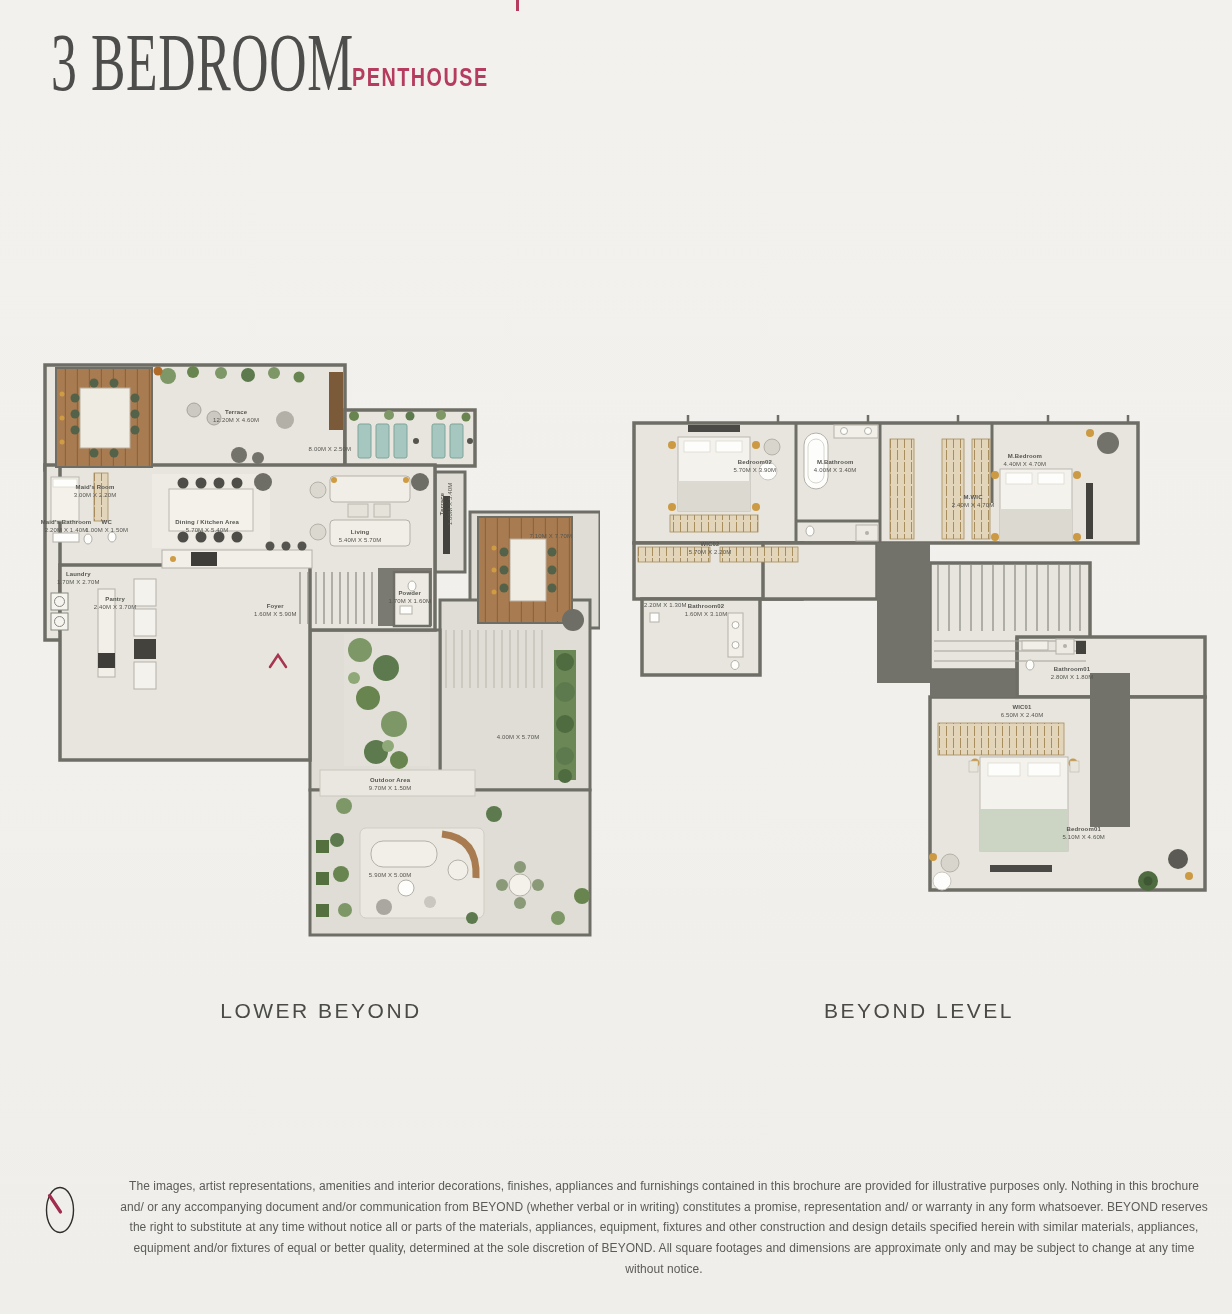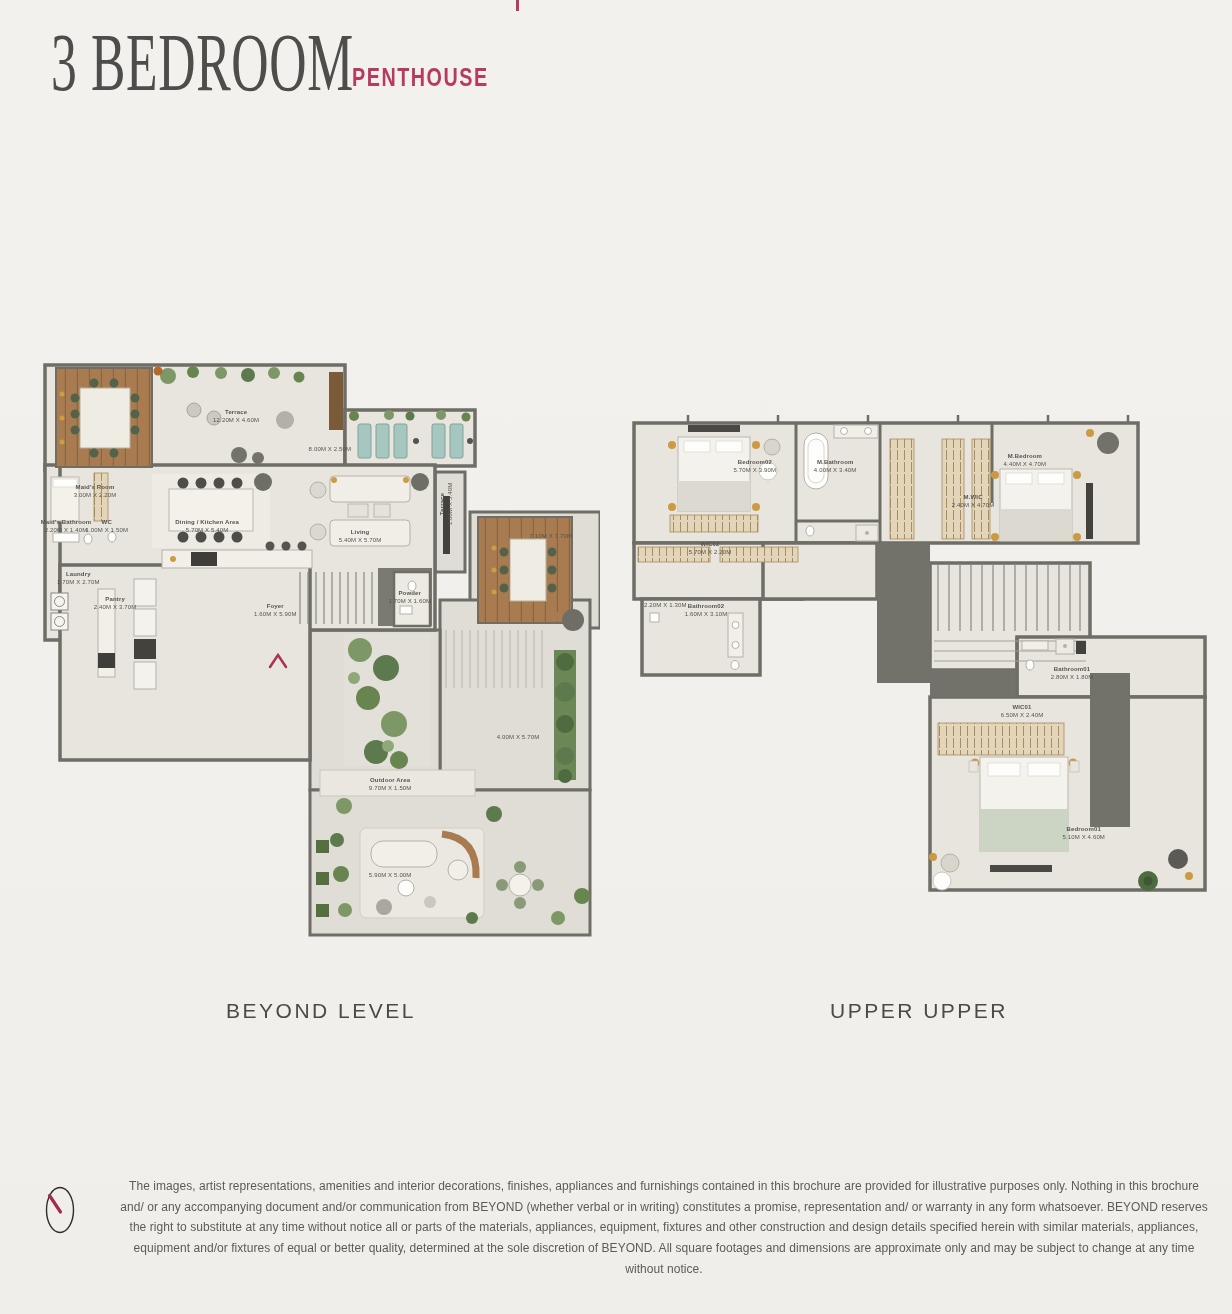--- a/index.html
+++ b/index.html
@@ -531,7 +531,7 @@
     </div>
 </section>
 
-<div class="caption caption-lower">BEYOND LEVEL</div>
+<div class="caption caption-lower">LOWER BEYOND</div>
 <div class="caption caption-upper">UPPER UPPER</div>
 
 <footer>

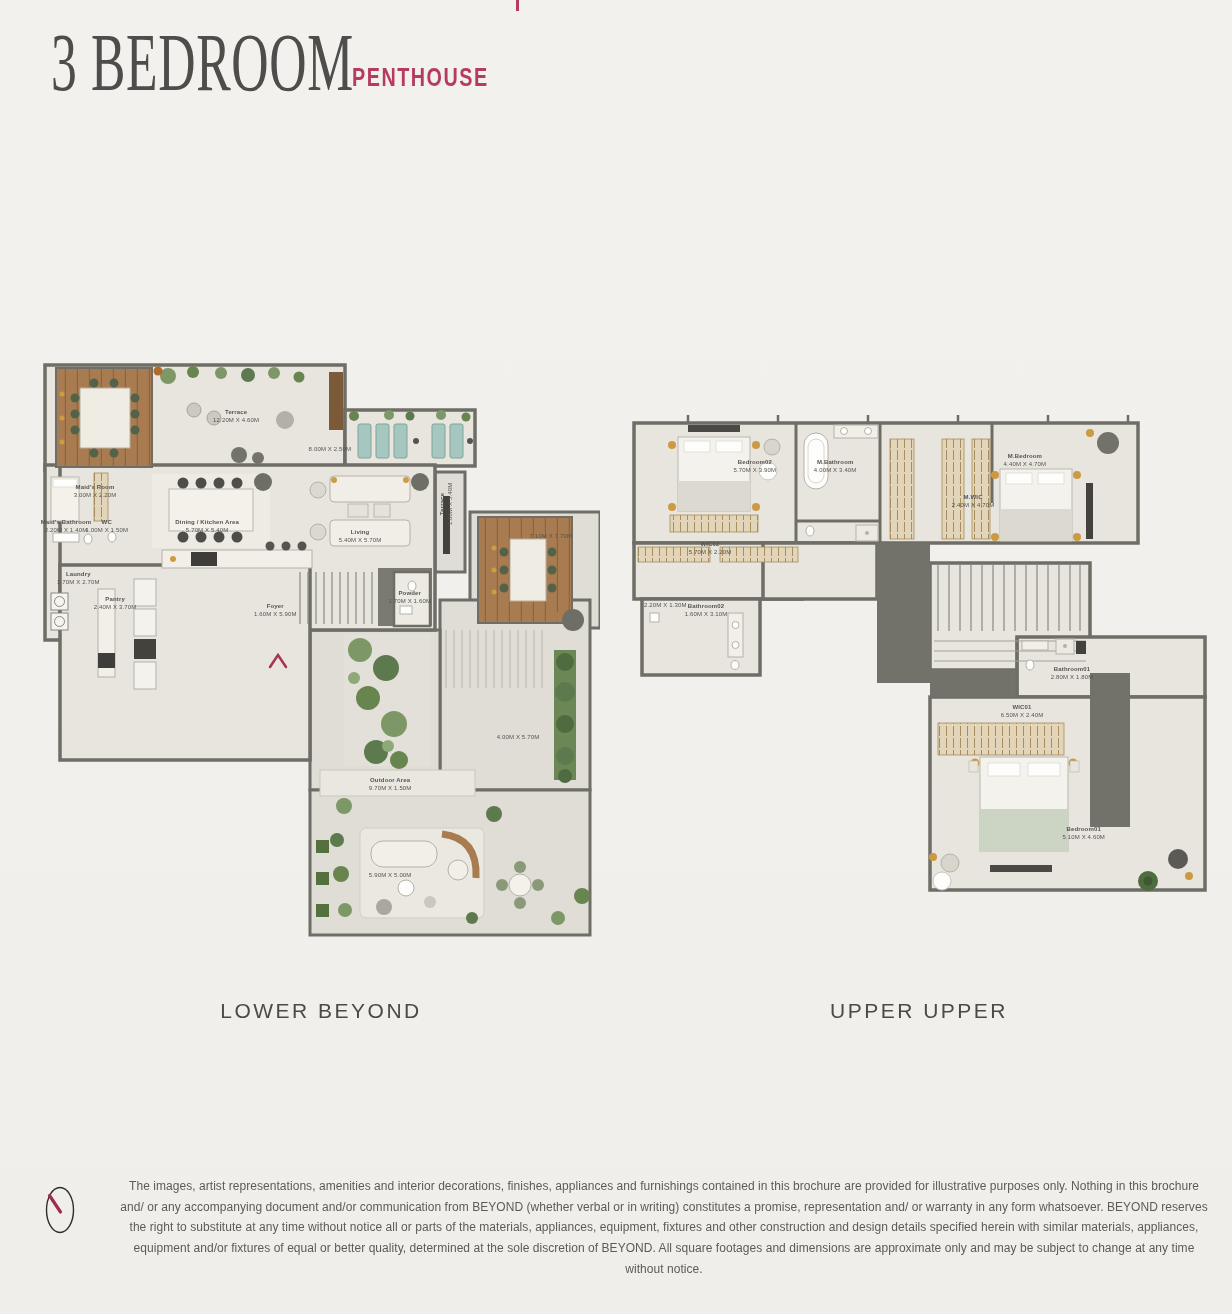--- a/index.html
+++ b/index.html
@@ -532,7 +532,7 @@
 </section>
 
 <div class="caption caption-lower">LOWER BEYOND</div>
-<div class="caption caption-upper">UPPER UPPER</div>
+<div class="caption caption-upper">BEYOND LEVEL</div>
 
 <footer>
   <svg class="logo" viewBox="0 0 30 48">

